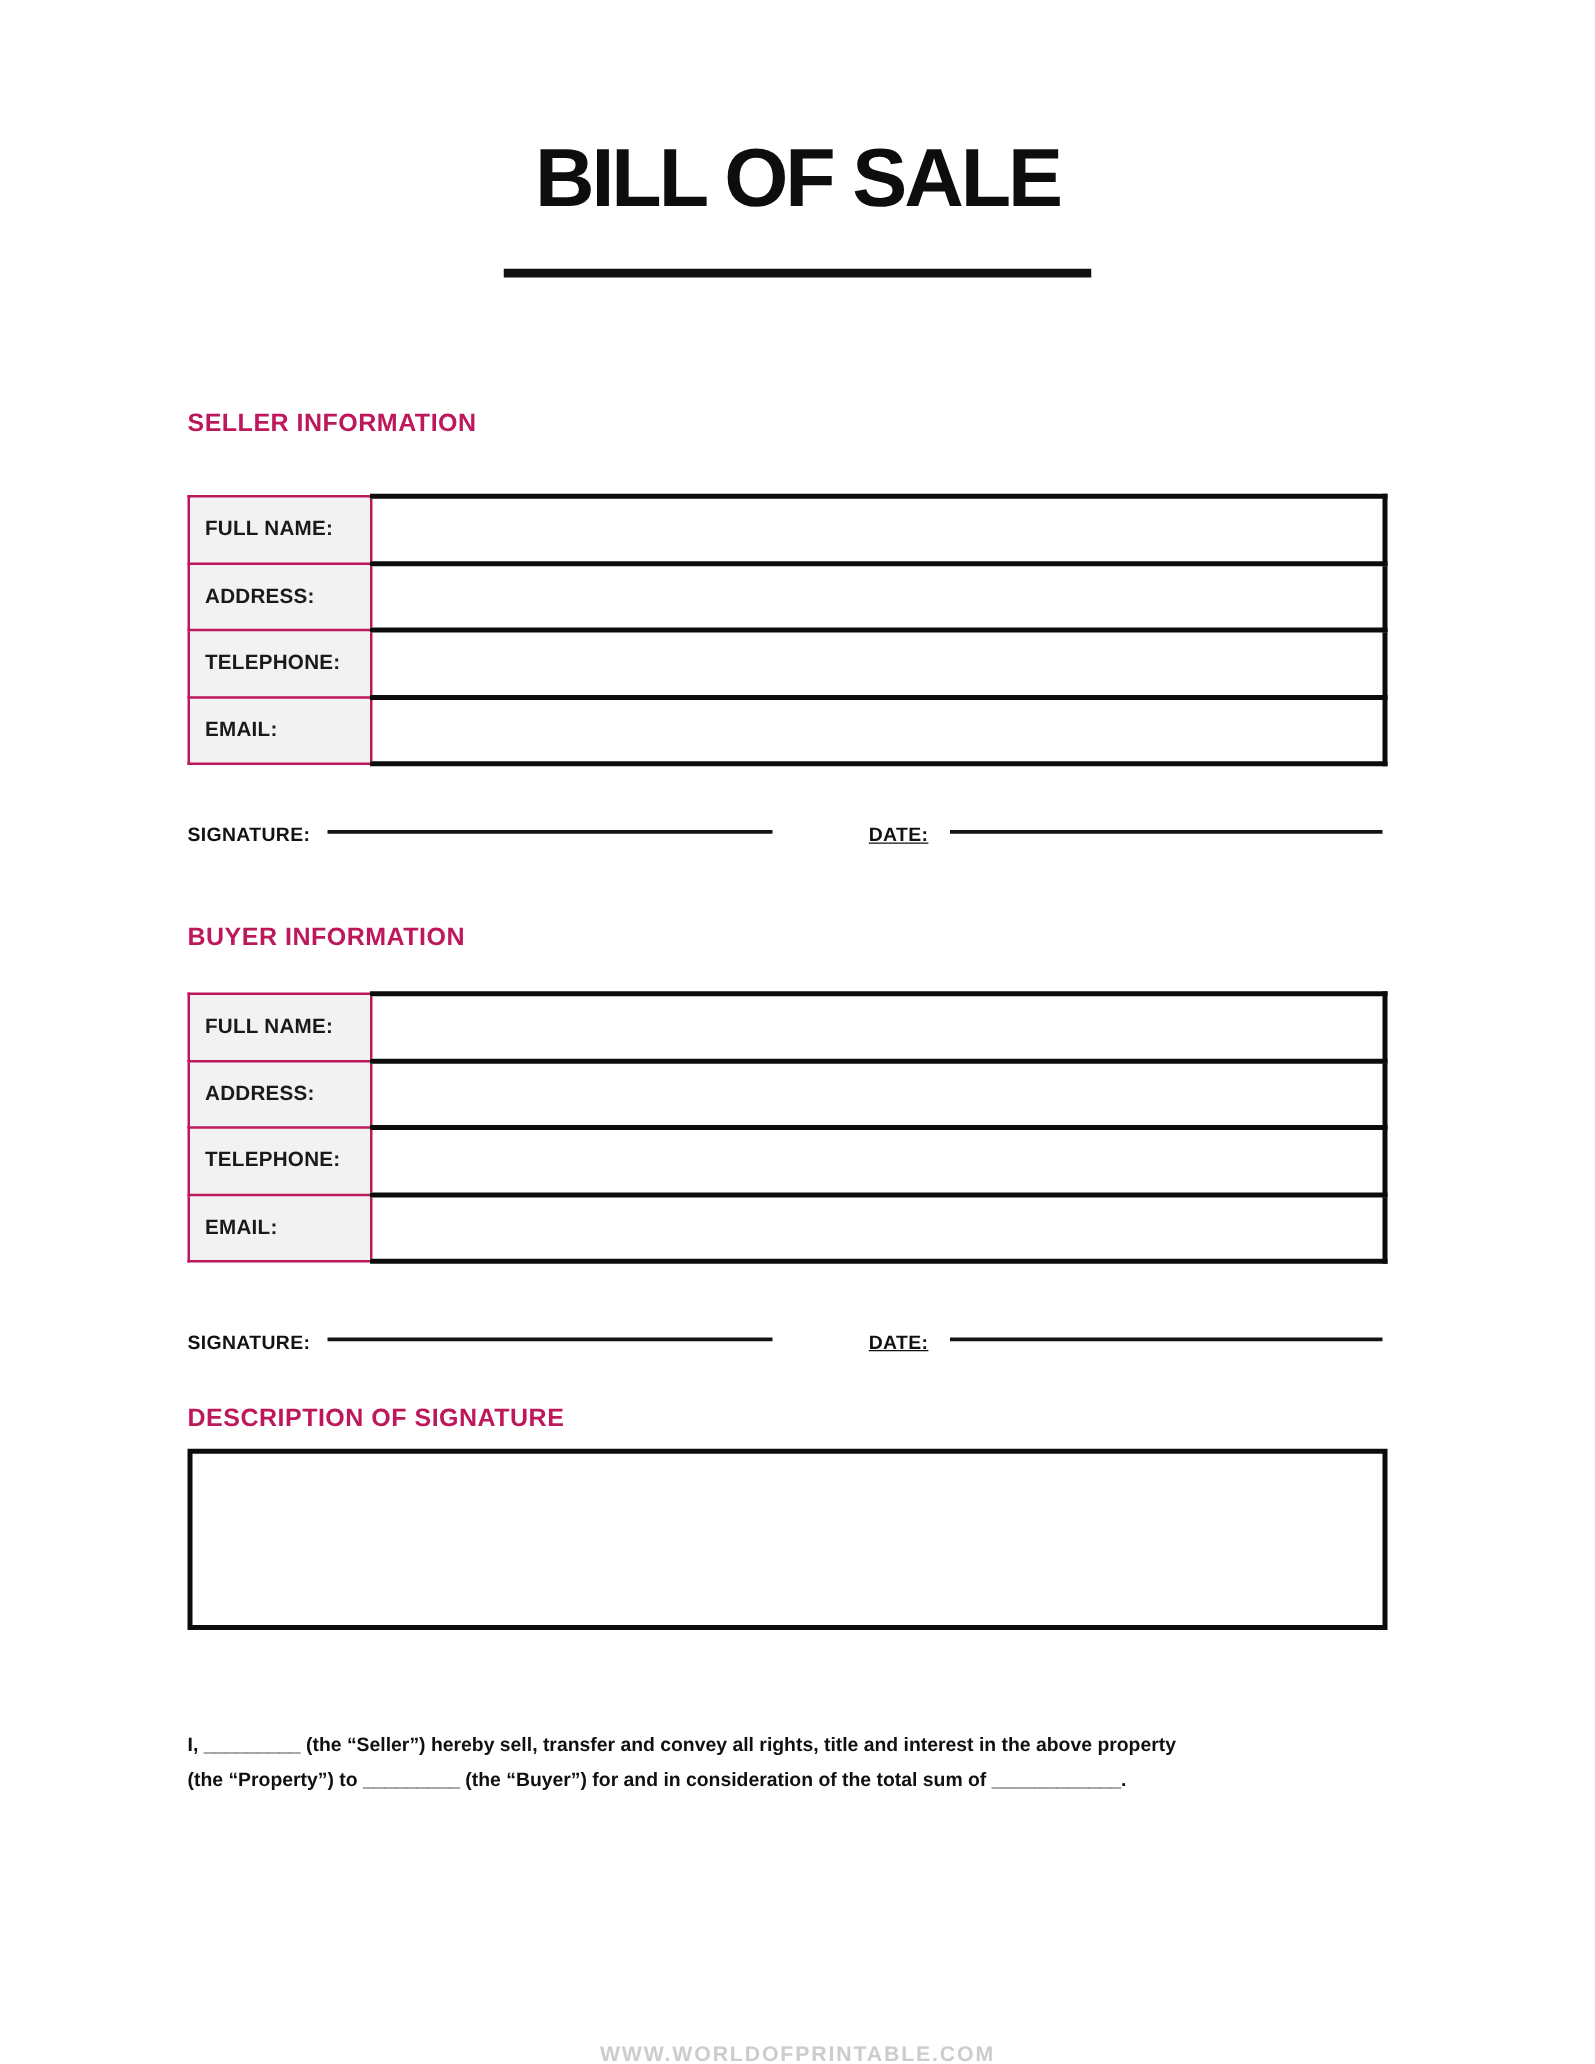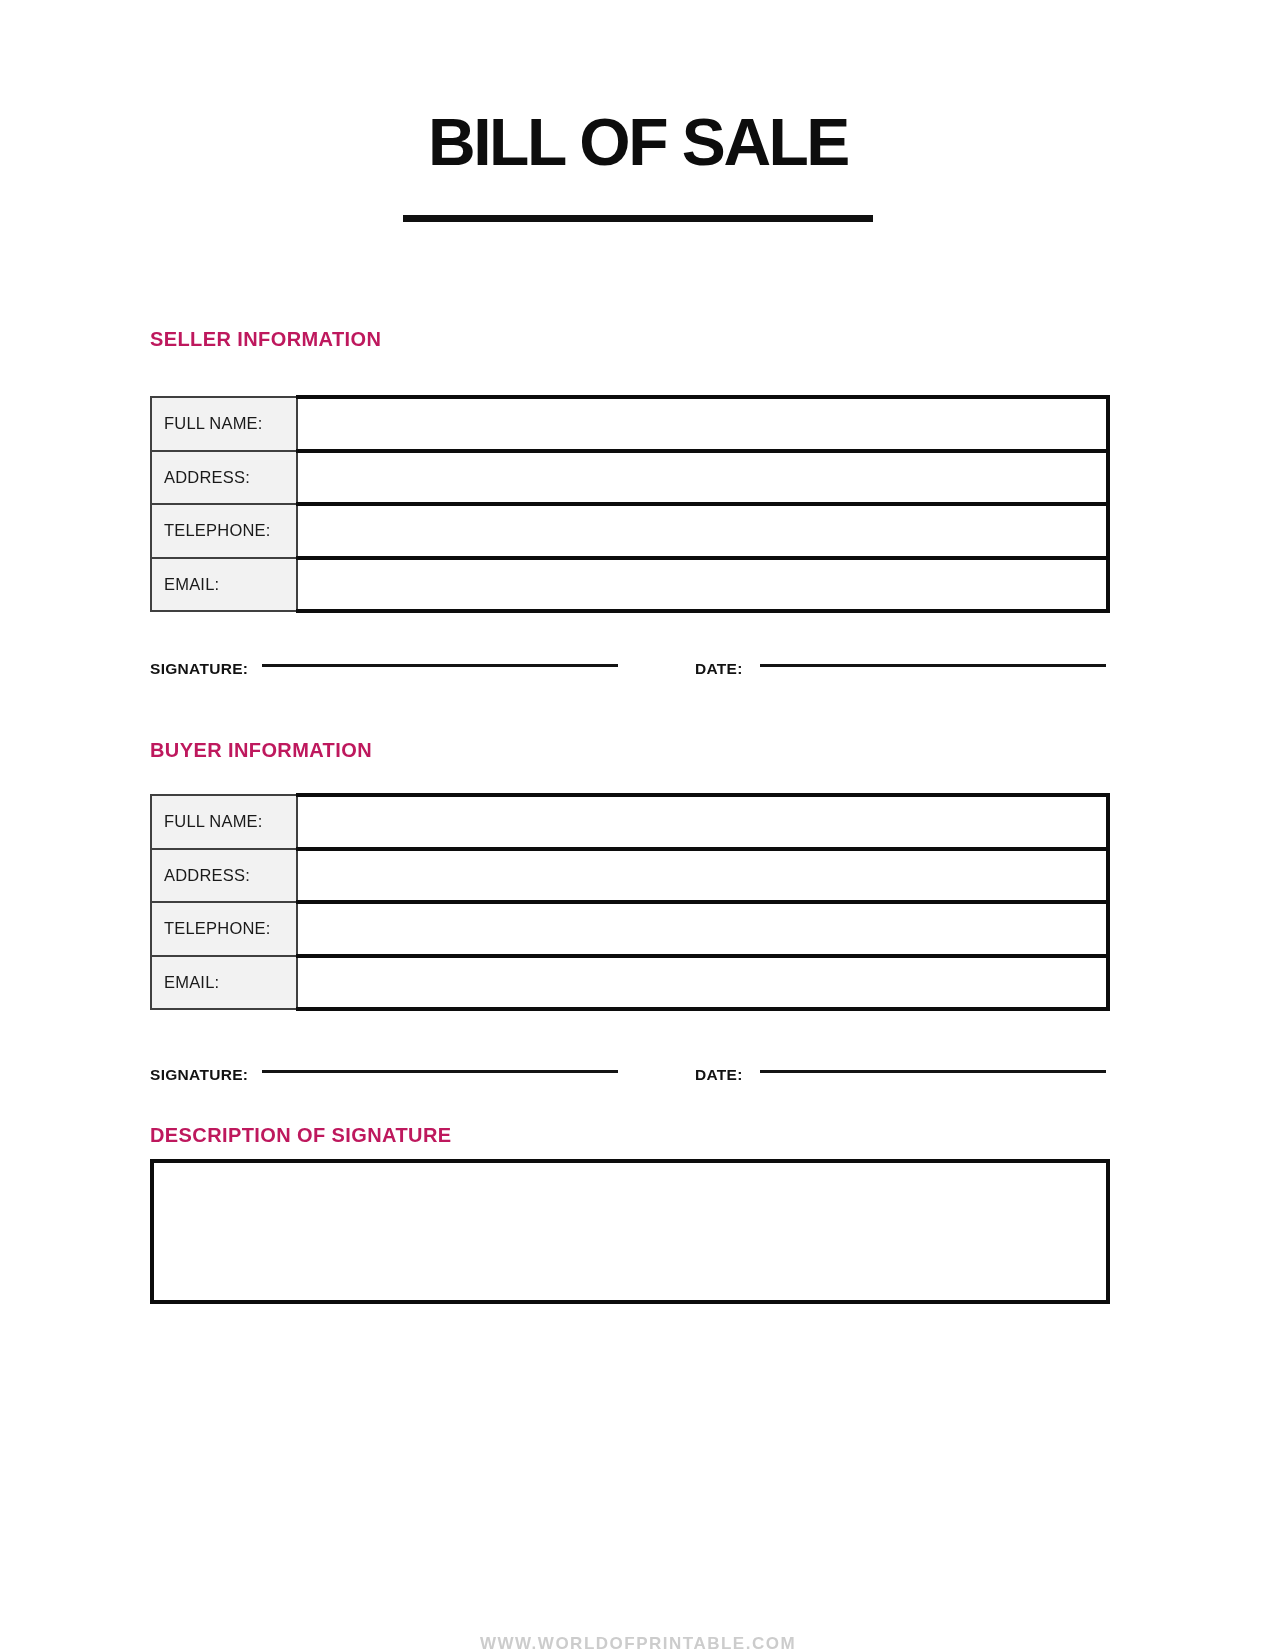--- a/index.html
+++ b/index.html
@@ -46,8 +46,8 @@
   td.lbl {
     width:132px;
     background:#f2f2f2;
-    border:2px solid #404040;
-    font-size:16.5px; font-weight:normal; letter-spacing:0.2px;
+    border:2px solid #be185d;
+    font-size:16.5px; font-weight:bold; letter-spacing:0.2px;
     color:#1a1a1a;
     padding:0 0 0 12px;
   }

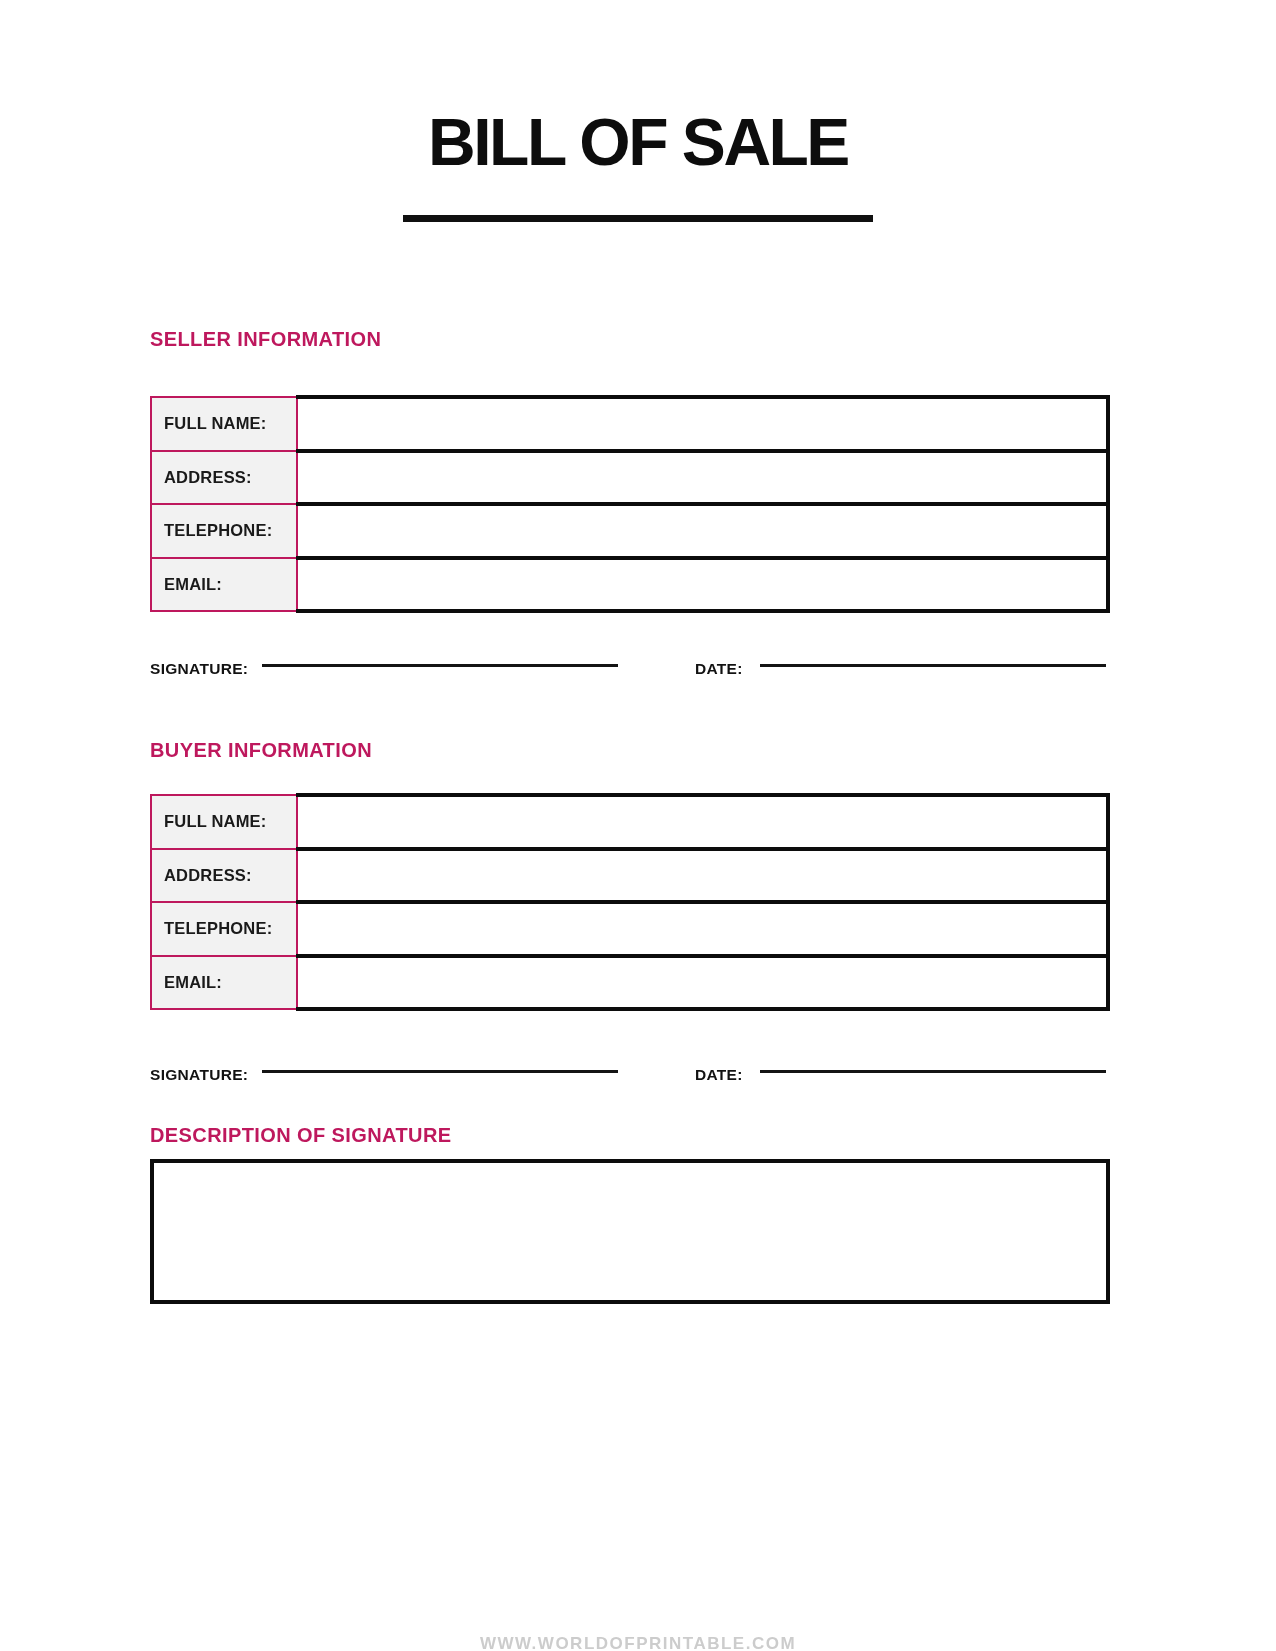--- a/index.html
+++ b/index.html
@@ -66,7 +66,7 @@
     font-size:15.5px; font-weight:bold; letter-spacing:0.3px; color:#121212;
   }
   .sig-label  { left:0; }
-  .date-label { left:545px; }
+  .date-label { left:545px;text-decoration:underline; }
   .sig-line  { position:absolute; left:112px; top:0; height:20px; width:356px; border-bottom:3px solid #141414; }
   .date-line { position:absolute; left:610px; top:0; height:20px; width:346px; border-bottom:3px solid #141414; }
 

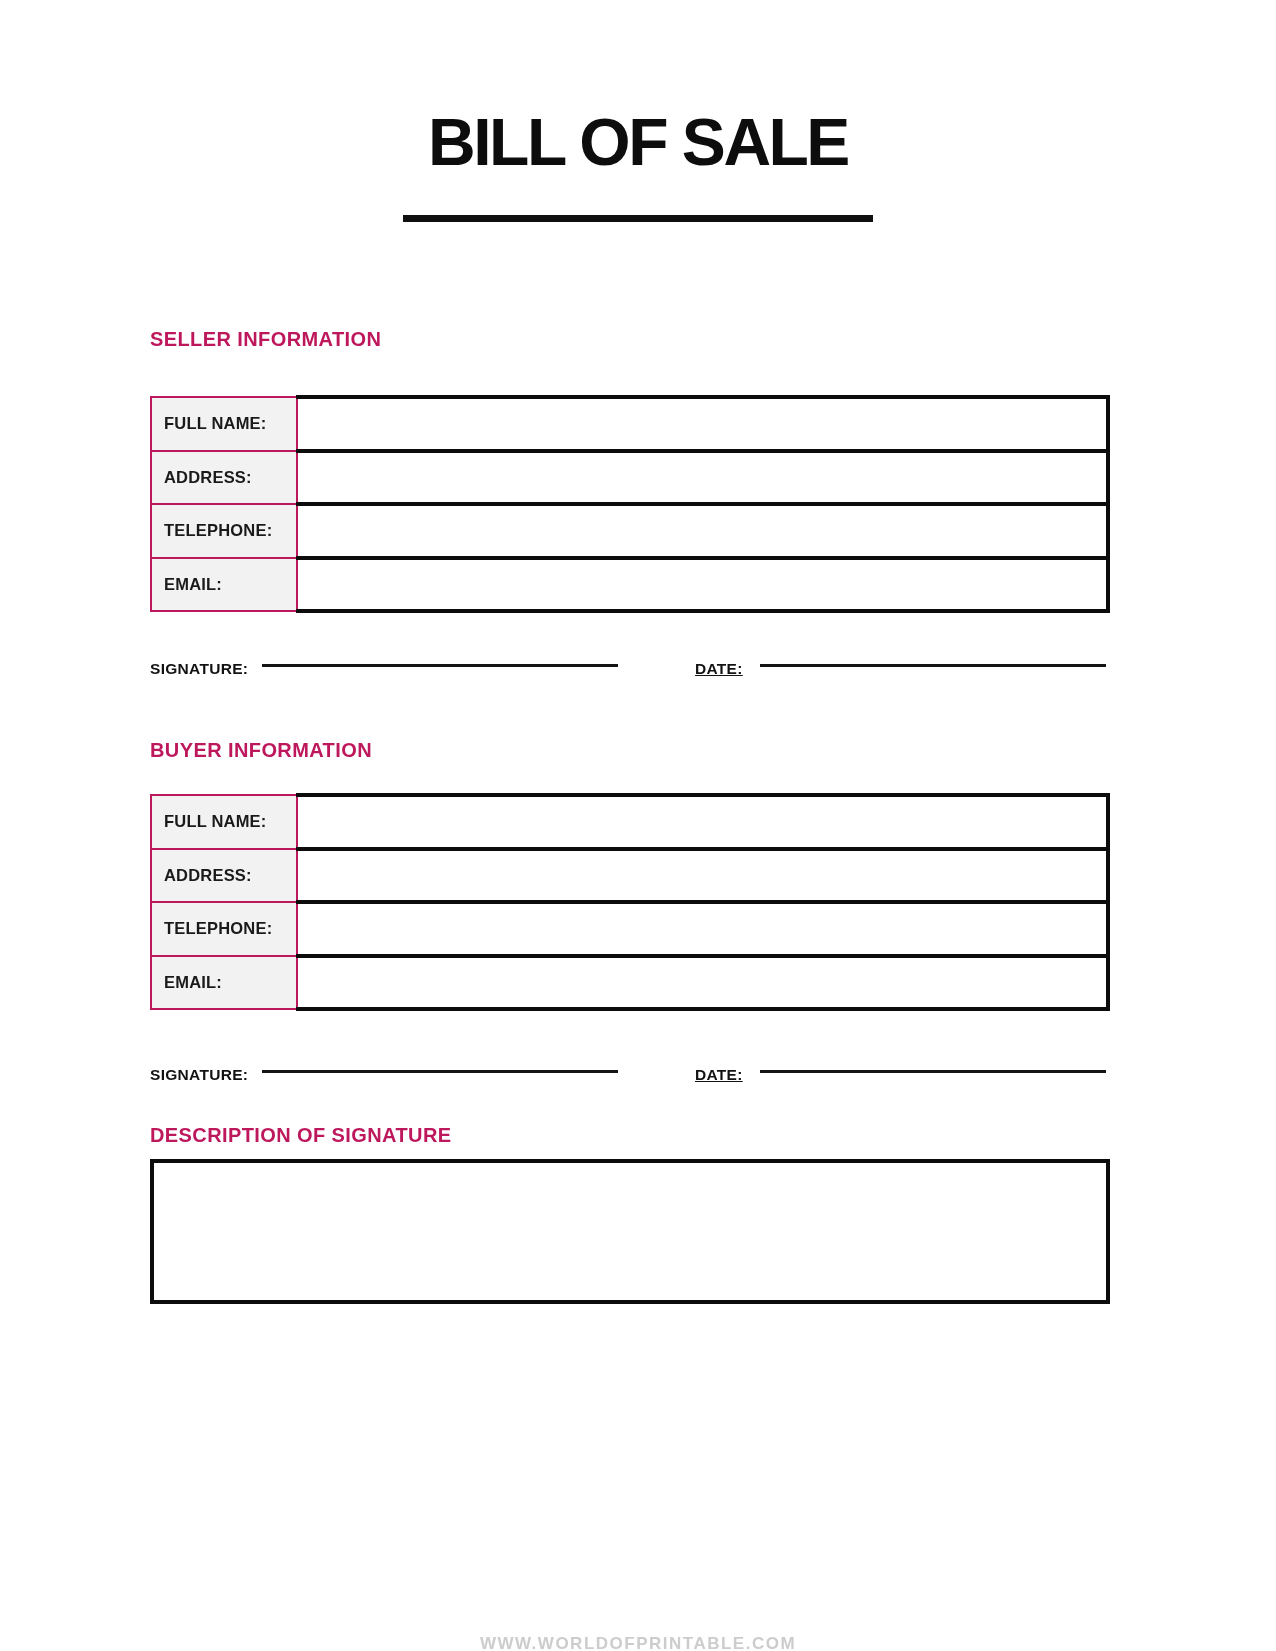--- a/index.html
+++ b/index.html
@@ -163,6 +163,10 @@
   <h2 class="section-heading h-property">DESCRIPTION OF SIGNATURE</h2>
   <div class="desc-box"></div>
 
+  <div class="terms">
+    <div>I, _________ (the “Seller”) hereby sell, transfer and convey all rights, title and interest in the above property</div>
+    <div>(the “Property”) to _________  (the “Buyer”) for and in consideration of the total sum of ____________.</div>
+  </div>
 
   <div class="footer">WWW.WORLDOFPRINTABLE.COM</div>
 

